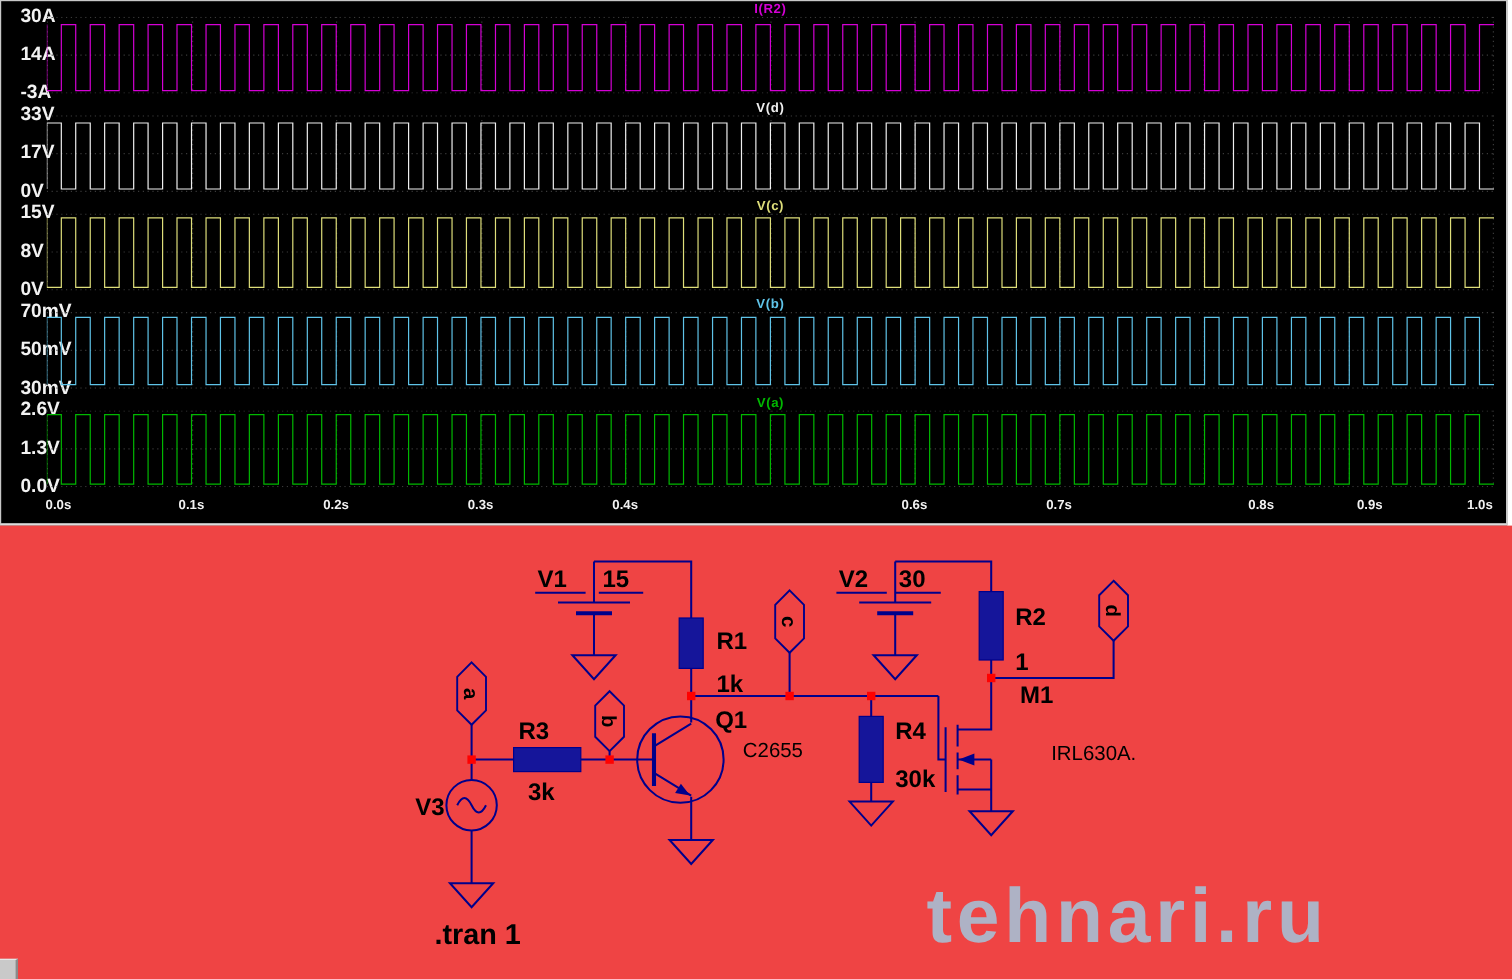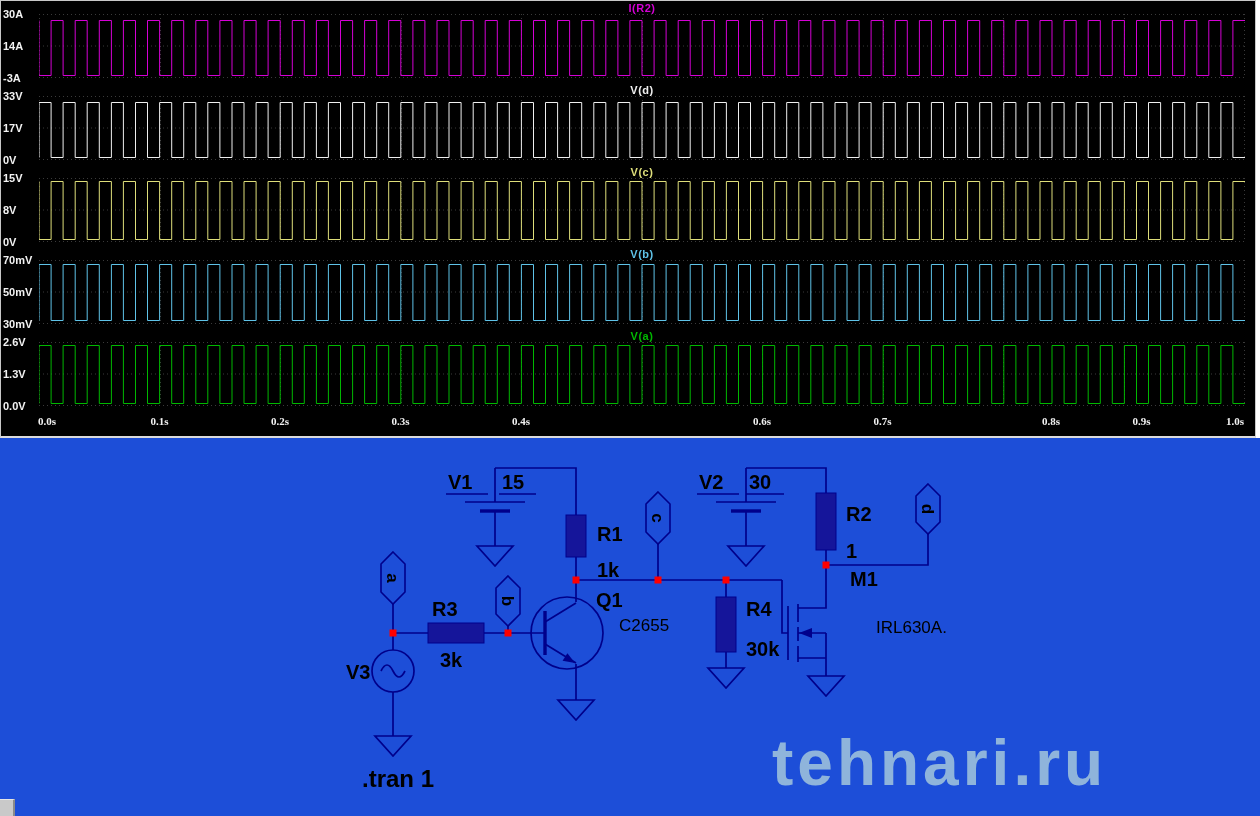--- a/index.html
+++ b/index.html
@@ -16,7 +16,7 @@
     position:absolute; top:1px; left:38px; width:1206px; text-align:center;
     font-size:11px; font-weight:bold; letter-spacing:.5px;
   }
-  .yl{ position:absolute; left:2px; color:#f2f2f2; font-size:11px; font-weight:bold; line-height:12px; }
+  .yl{ position:absolute; left:16px; color:#f2f2f2; font-size:16px; font-weight:bold; line-height:12px; }
   .yl.t{ top:7px; } .yl.m{ top:39px; } .yl.b{ top:71px; }
   .plot-area{ position:absolute; left:38px; top:13px; width:1206px; height:64px; }
   .x-axis{ position:relative; height:24px;font-family:Liberation Serif, serif; }

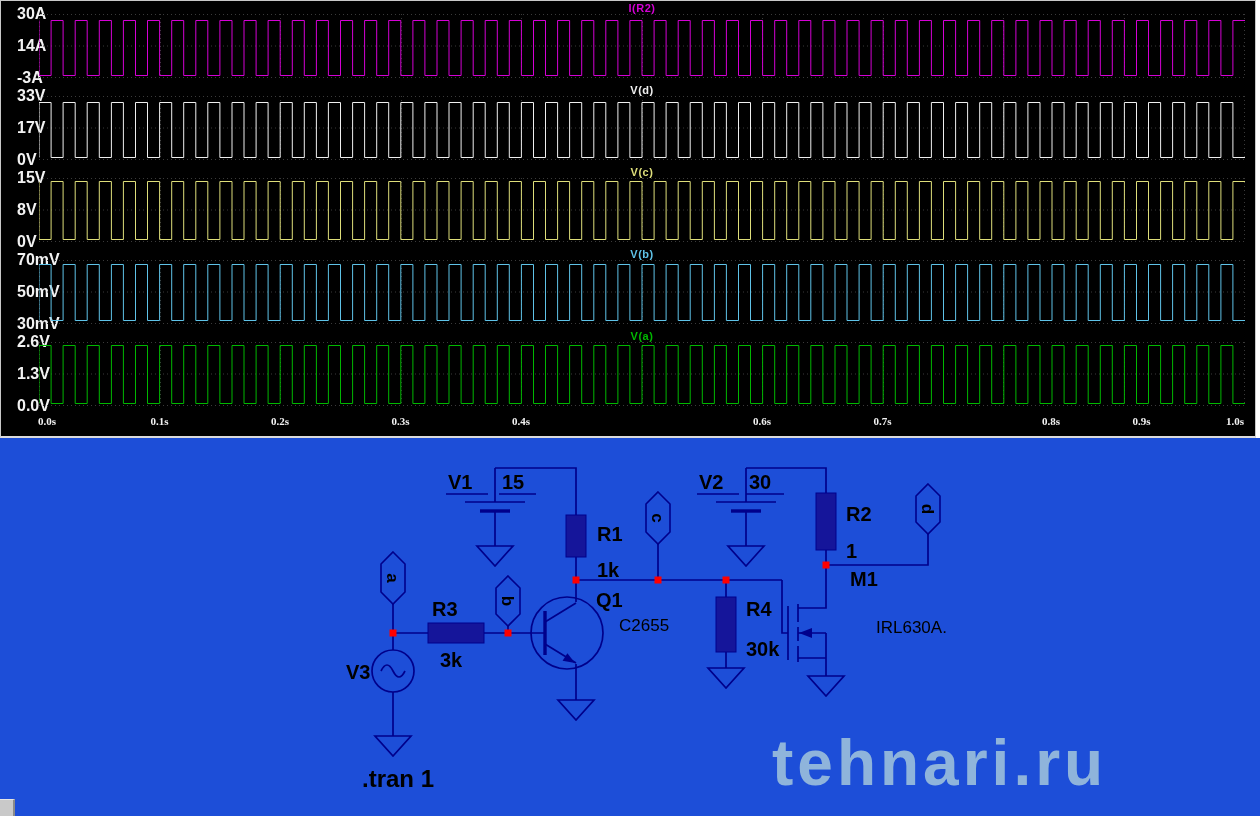--- a/index.html
+++ b/index.html
@@ -19,7 +19,7 @@
   .yl{ position:absolute; left:16px; color:#f2f2f2; font-size:16px; font-weight:bold; line-height:12px; }
   .yl.t{ top:7px; } .yl.m{ top:39px; } .yl.b{ top:71px; }
   .plot-area{ position:absolute; left:38px; top:13px; width:1206px; height:64px; }
-  .x-axis{ position:relative; height:24px;font-family:Liberation Serif, serif; }
+  .x-axis{ position:relative; height:24px; }
   .xt{ position:absolute; top:4px; color:#f2f2f2; font-size:11px; font-weight:bold; white-space:nowrap; }
 
   

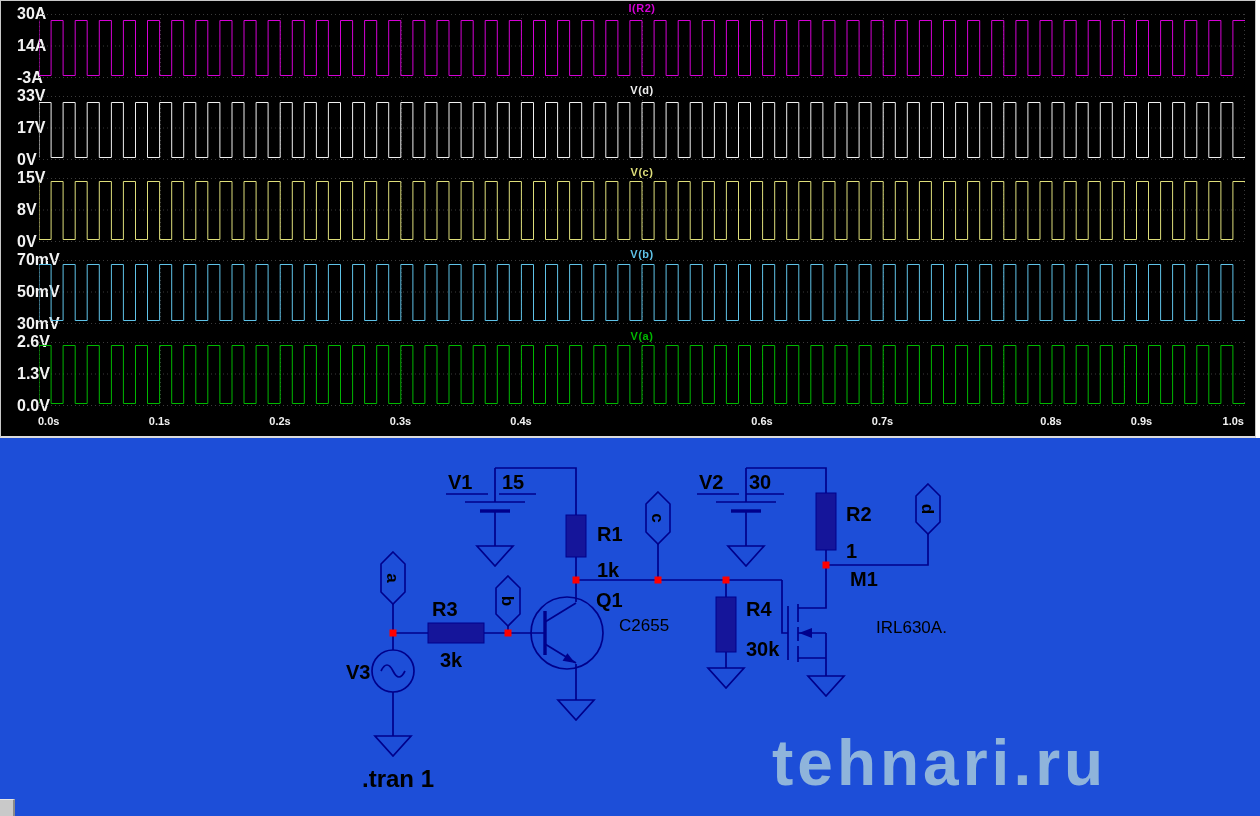--- a/index.html
+++ b/index.html
@@ -23,7 +23,7 @@
   .xt{ position:absolute; top:4px; color:#f2f2f2; font-size:11px; font-weight:bold; white-space:nowrap; }
 
   
-  .schematic{ position:absolute; left:0; top:438px; width:1260px; height:378px; background:#1d4ed8; }
+  .schematic{ position:absolute; left:0; top:438px; width:1260px; height:378px; background:#ef4444; }
   .wire{ stroke:#00008b; stroke-width:1.7; fill:none; }
   .thick{ stroke:#00008b; stroke-width:3.4; fill:none; }
   .comp{ fill:#15159a; stroke:#00008b; stroke-width:1; }

